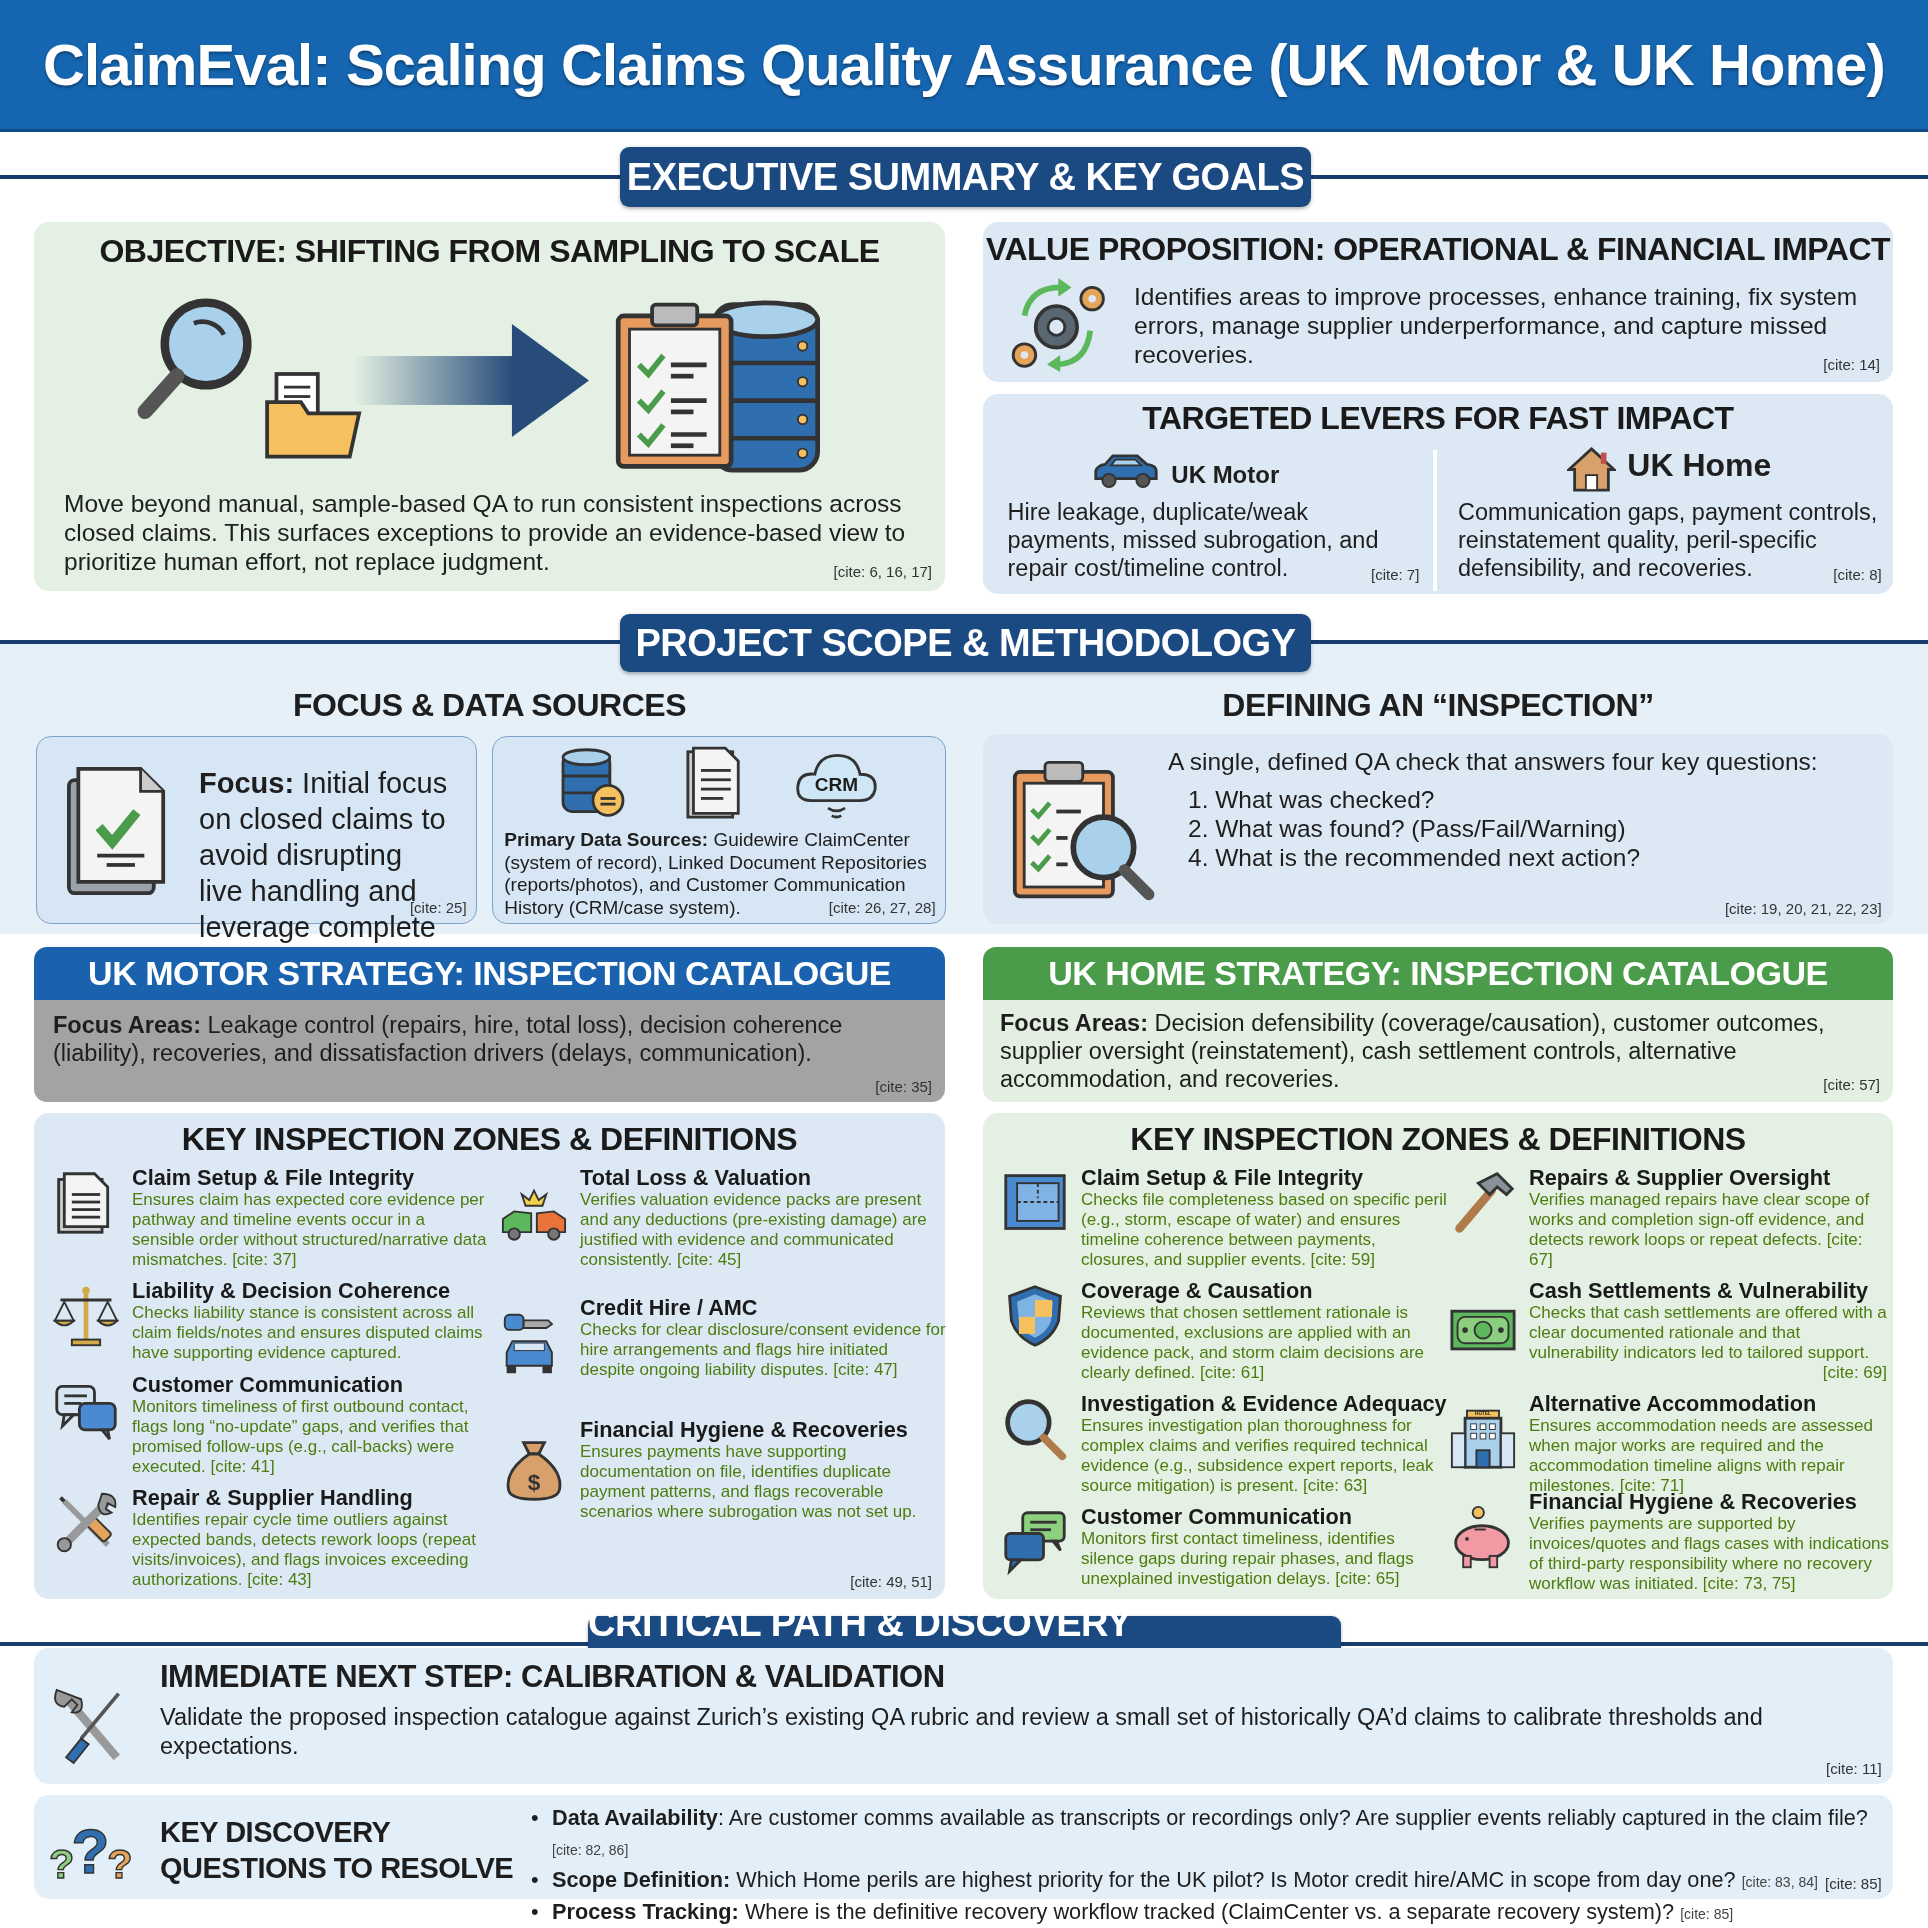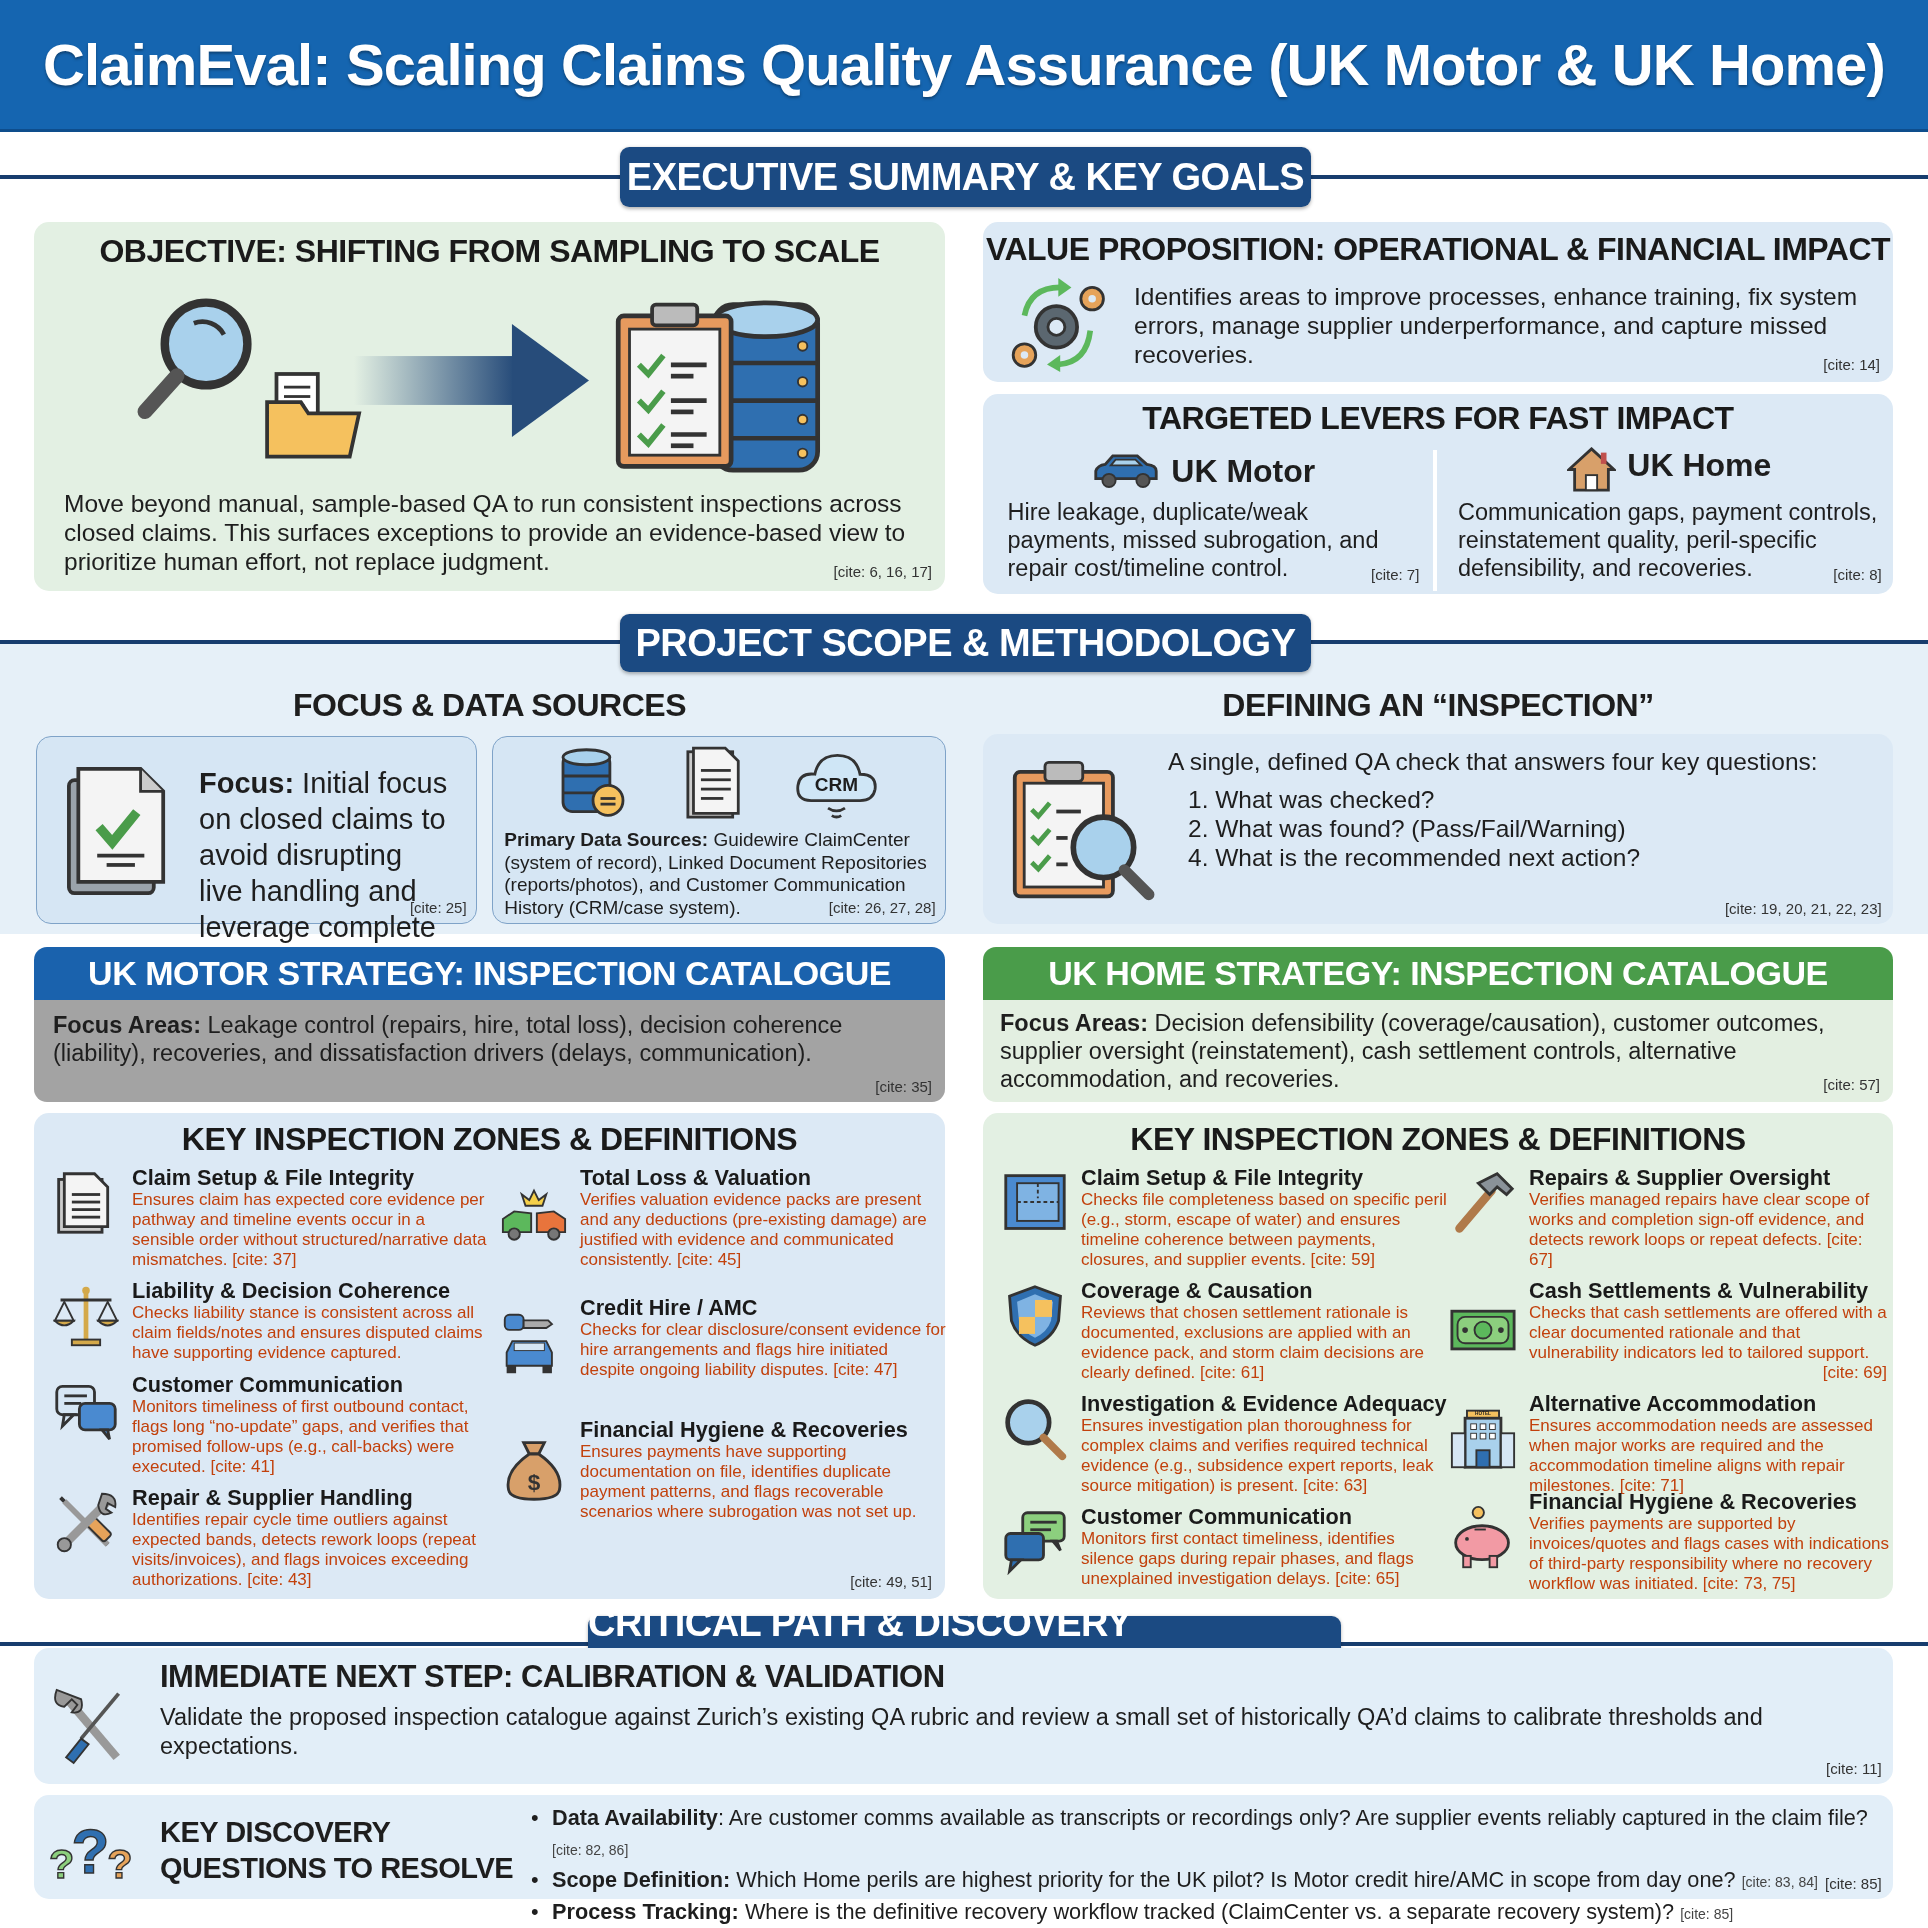--- a/index.html
+++ b/index.html
@@ -155,7 +155,7 @@
       <circle cx="18" cy="30" r="7" fill="#555" stroke="#333" stroke-width="2"></circle>
       <circle cx="54" cy="30" r="7" fill="#555" stroke="#333" stroke-width="2"></circle>
     </svg>
-    <span style="font-size:32px; font-weight:bold;">UK Motor</span>
+    <span style="font-size:24px; font-weight:bold;margin-top:7px;">UK Motor</span>
   </div>
   <p class="body-txt" style="position:absolute; left:24.5px; top:104px; width:395px; font-size:23.5px; line-height:28px;">Hire leakage, duplicate/weak payments, missed subrogation, and repair cost/timeline control.</p>
   <span class="cite" style="left:388px; bottom:11.3px;">[cite: 7]</span>

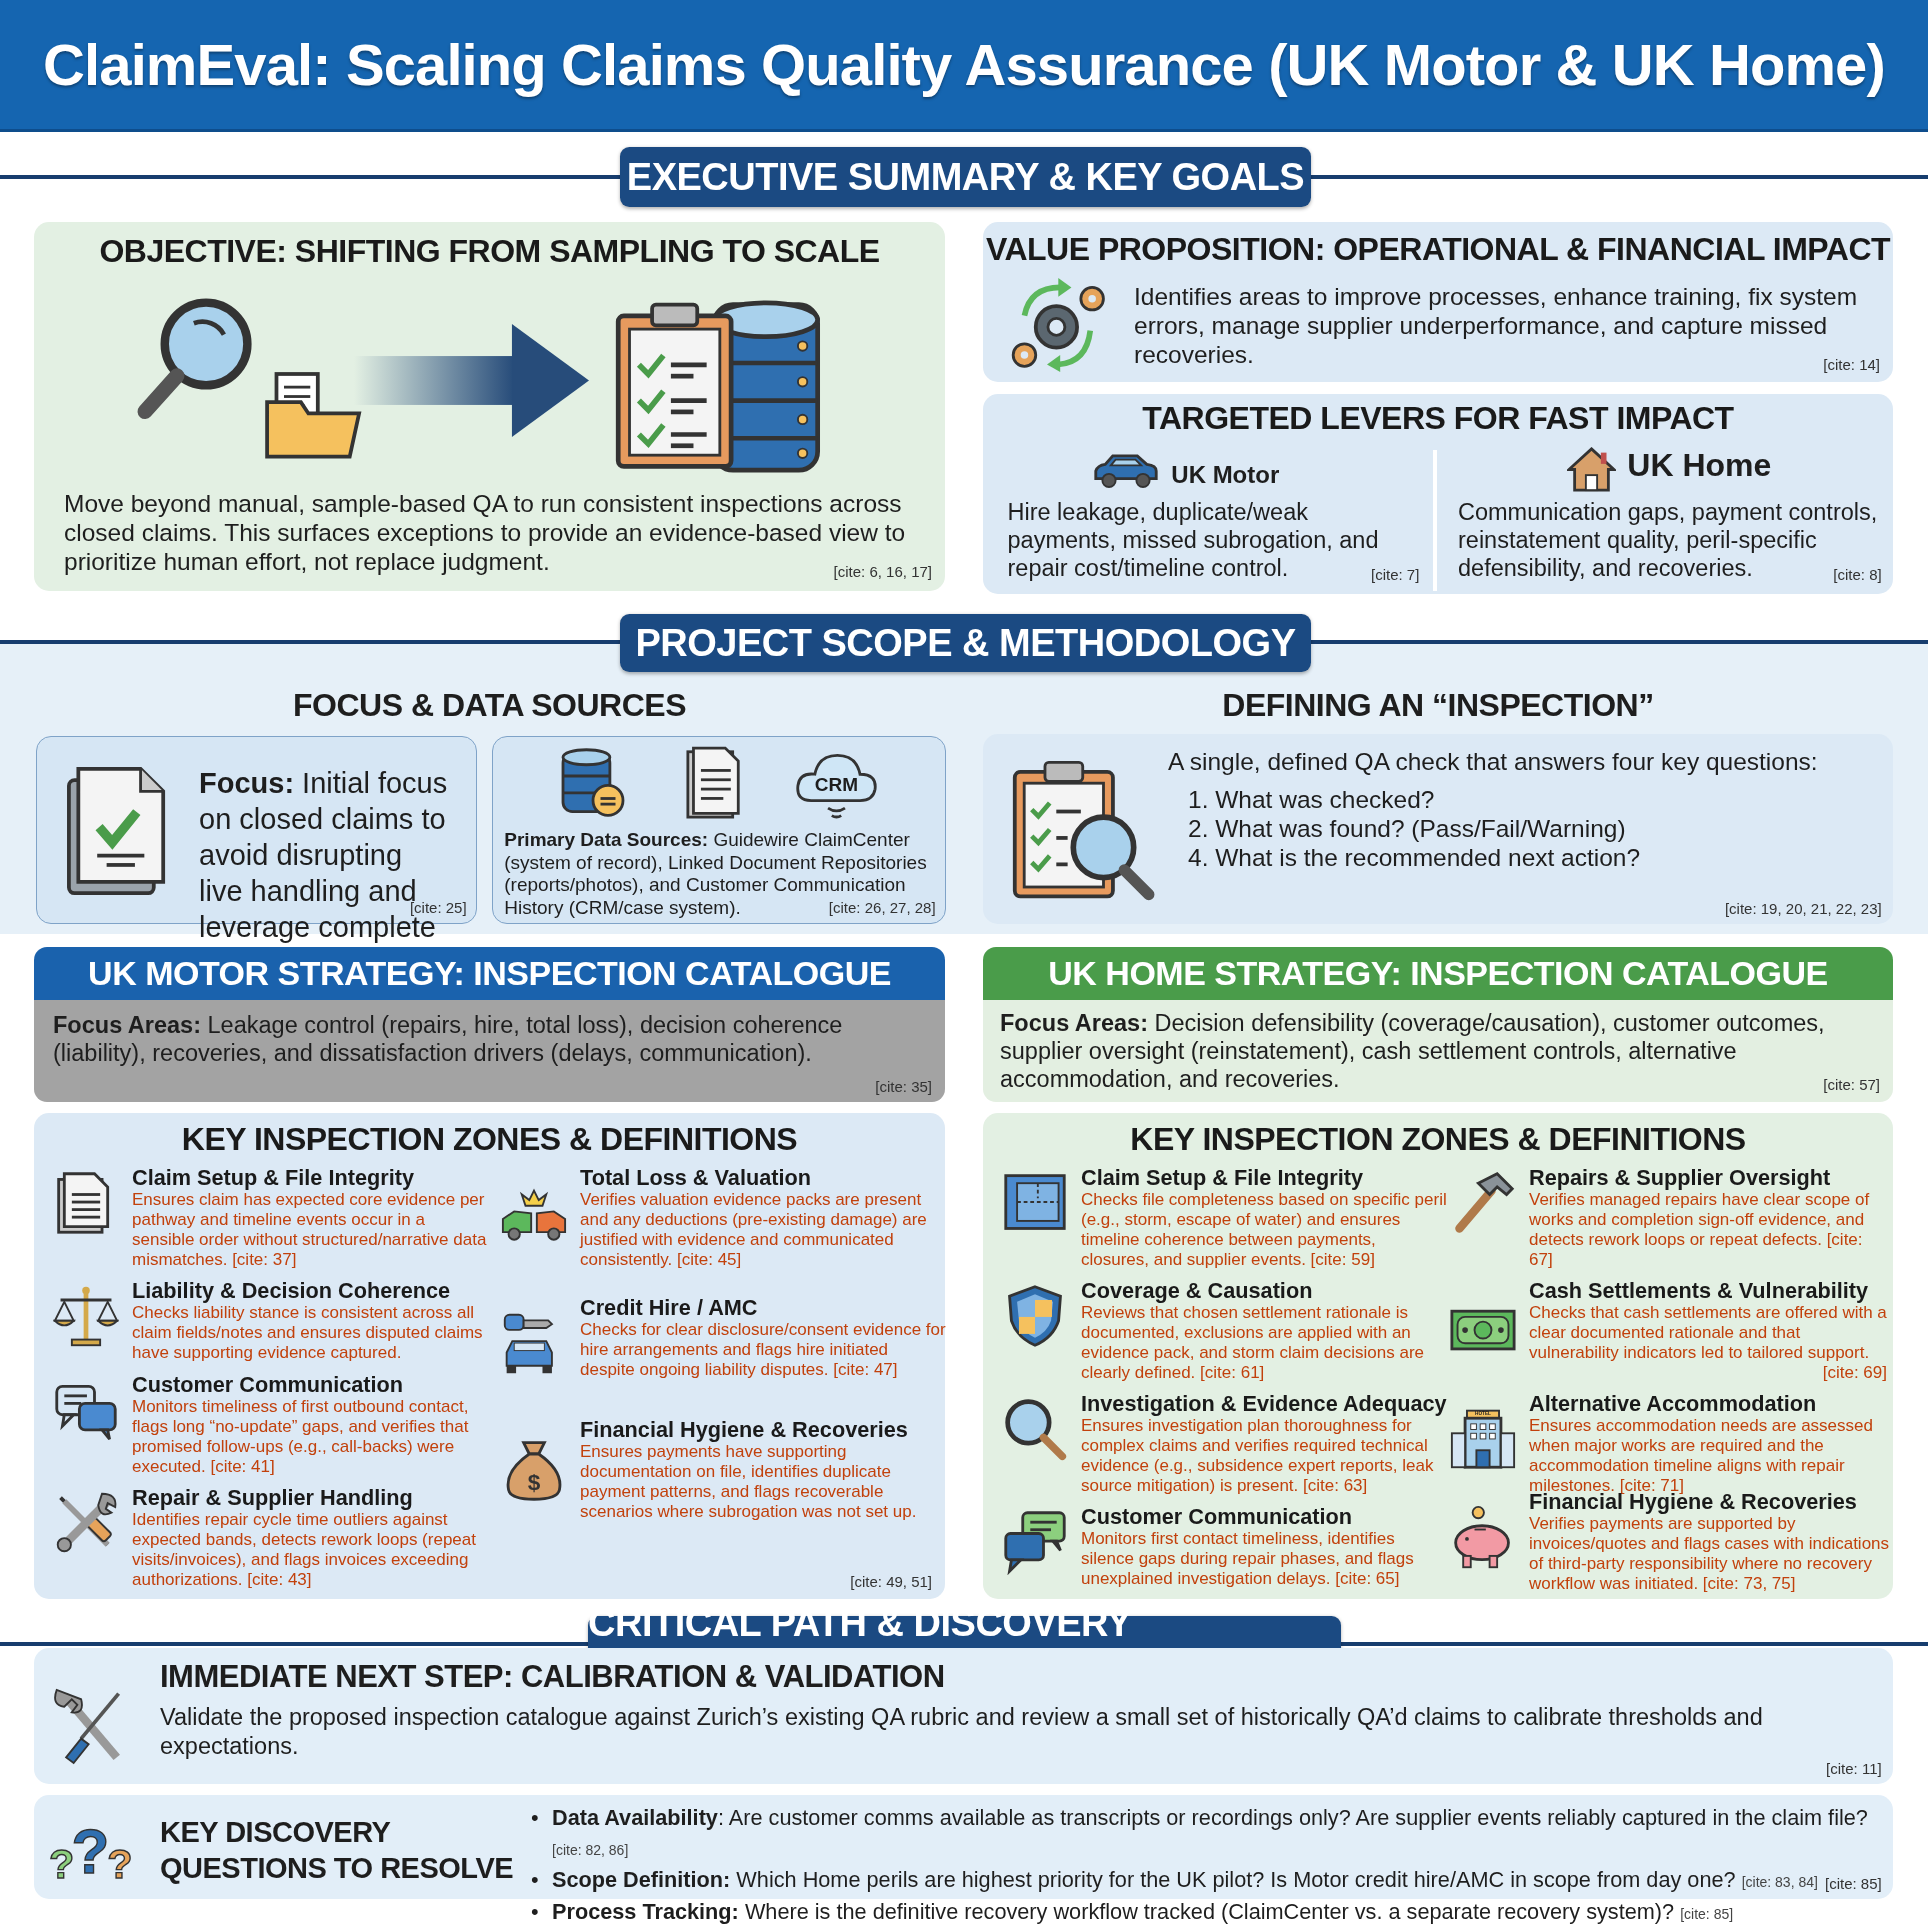--- a/index.html
+++ b/index.html
@@ -43,7 +43,7 @@
   .cite { font-size: 15px; color: #333; position: absolute; }
   .body-txt { font-size: 24.5px; line-height: 29px; color: #1e1e1e; }
   .zone-title { font-size: 21.7px; font-weight: bold; line-height: 23.5px; color: #1a1a1a; }
-  .zone-desc { font-size: 17px; line-height: 20px; color: #c2410c; }
+  .zone-desc { font-size: 17px; line-height: 20px; color: #4d7c0f; }
   .zone { position: absolute; }
   .zone .ico { position: absolute; left: 0; top: 3.8px; width: 66px; height: 66px; }
   .zone .txt { position: absolute; left: 79px; top: 0; }

